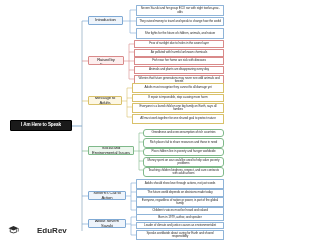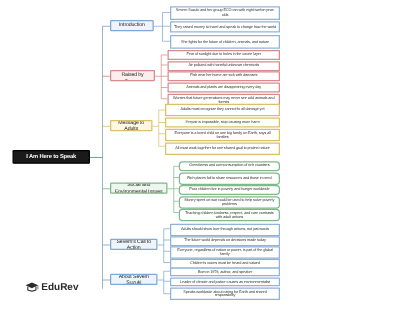--- a/index.html
+++ b/index.html
@@ -65,8 +65,8 @@
   
   .brand{
     position:absolute;
-    left:20px;top:225px;
-    display:flex;align-items:flex-start;gap:2px;
+    left:8px;top:225px;
+    display:flex;align-items:center;gap:18px;
   }
   .brand-name{
     font-size:8px;font-weight:bold;color:#2b2b2b;

